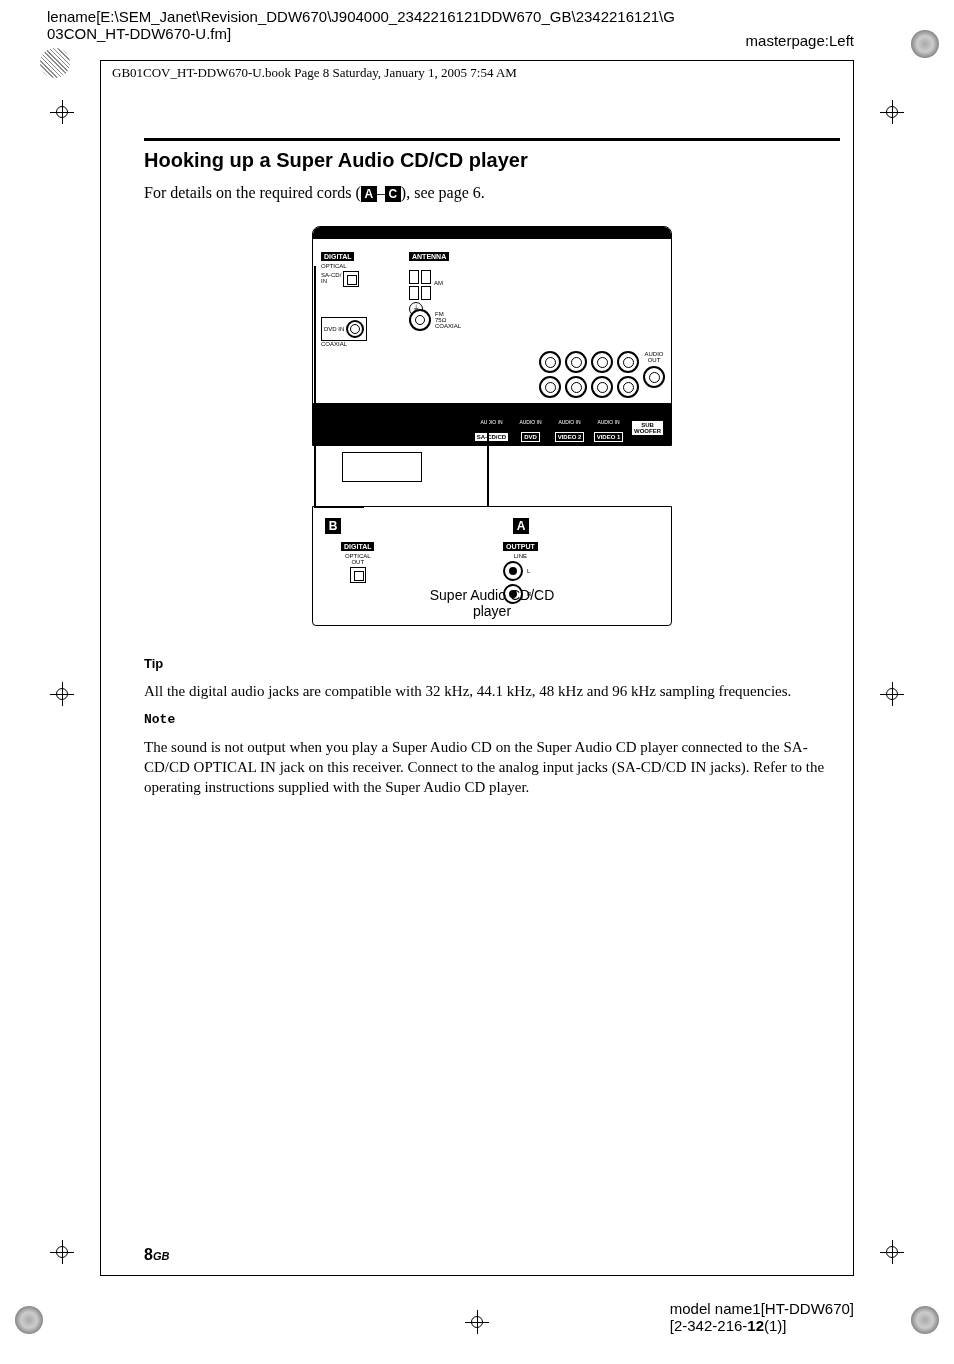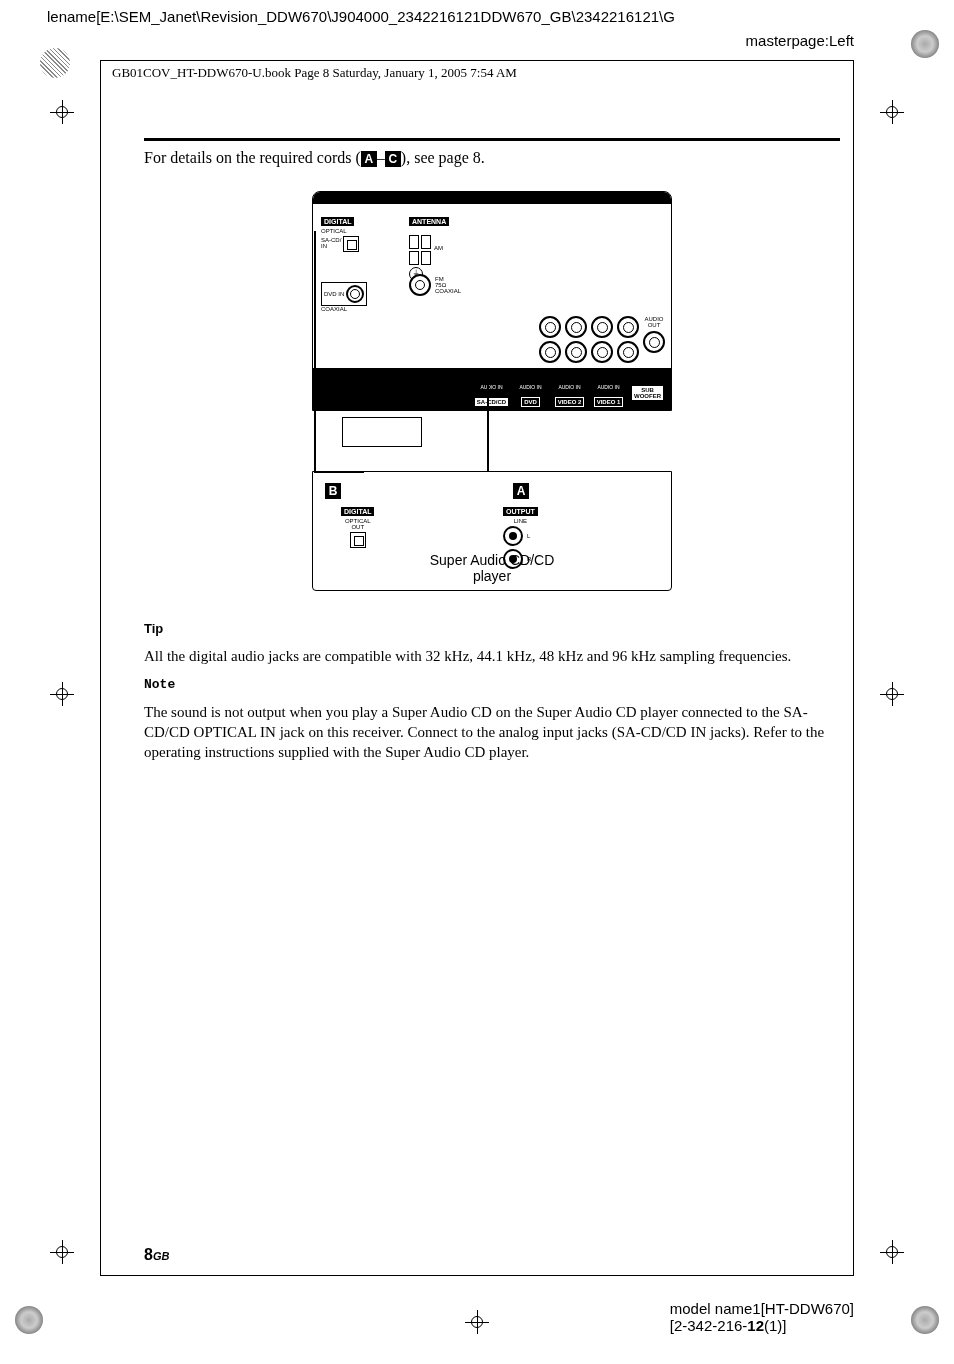--- a/index.html
+++ b/index.html
@@ -340,6 +340,7 @@
 
 <div class="header-filename">
   <div>lename[E:\SEM_Janet\Revision_DDW670\J904000_2342216121DDW670_GB\2342216121\G</div>
+  <div>03CON_HT-DDW670-U.fm]</div>
 </div>
 <div class="header-masterpage">masterpage:Left</div>
 <div class="header-bookinfo">GB01COV_HT-DDW670-U.book  Page 8  Saturday, January 1, 2005  7:54 AM</div>

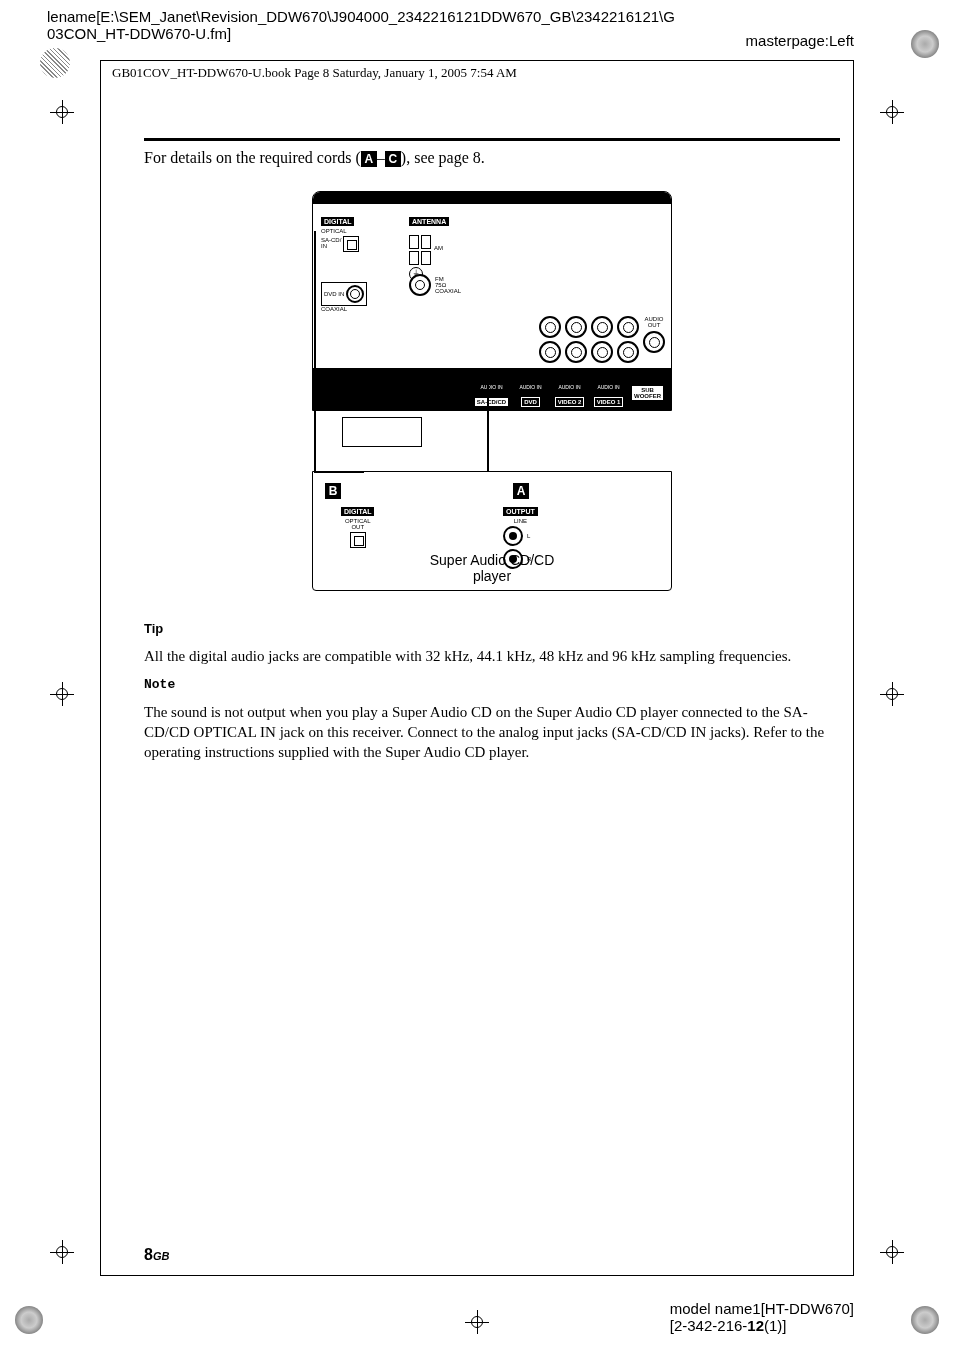--- a/index.html
+++ b/index.html
@@ -347,6 +347,7 @@
 
 <div class="content">
   <div class="section-rule"></div>
+  <h2 class="section-title">Hooking up a Super Audio CD/CD player</h2>
 
   <p class="intro-text">
     <span>For details on the required cords (</span><span class="letter-box">A</span><span>–</span><span class="letter-box">C</span><span>), see page 8.</span>

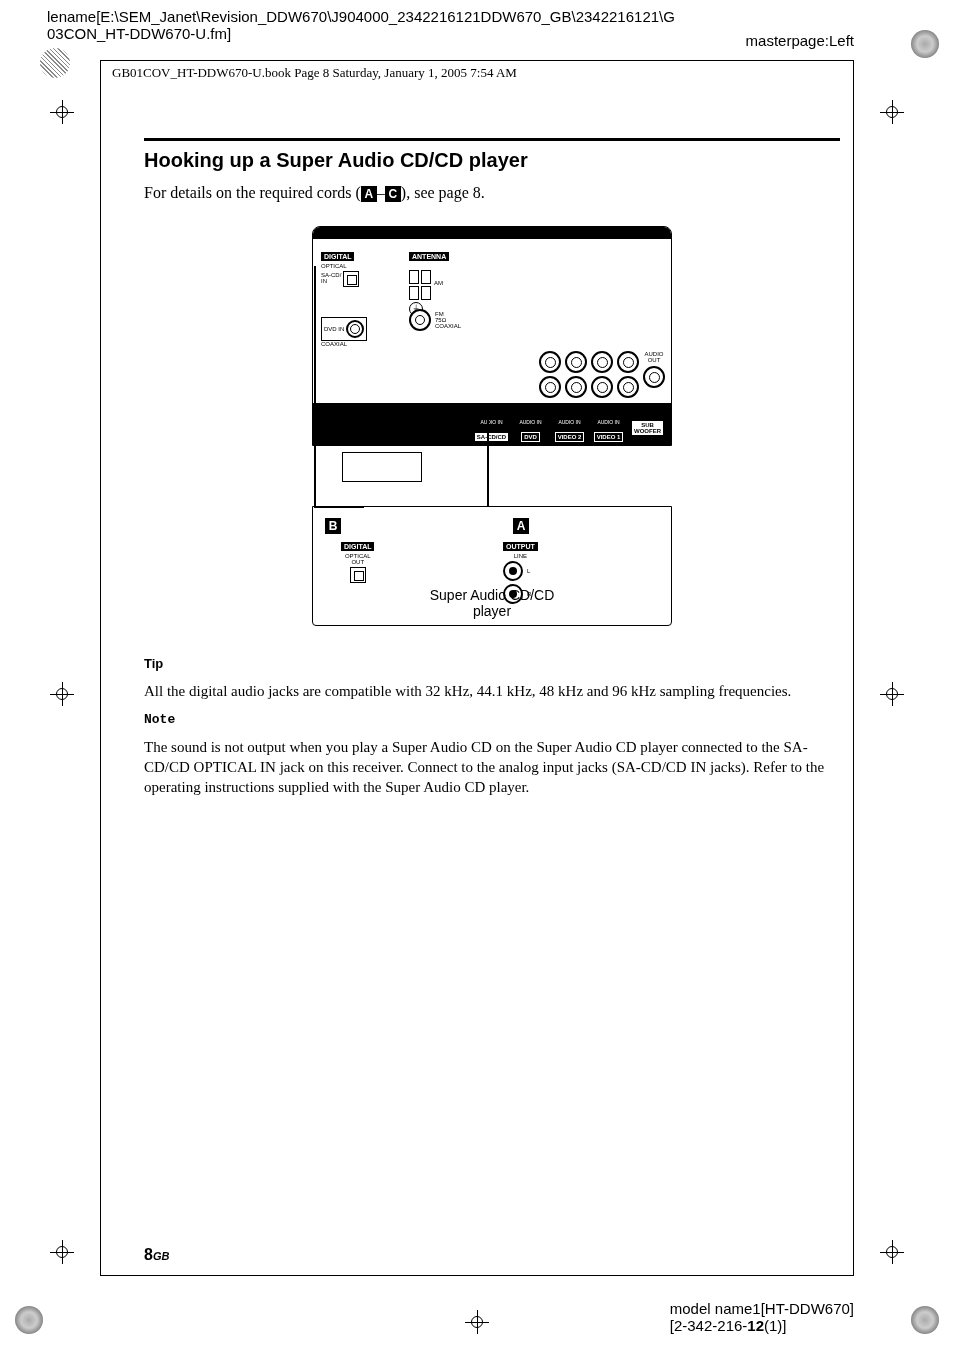--- a/index.html
+++ b/index.html
@@ -350,7 +350,7 @@
   <h2 class="section-title">Hooking up a Super Audio CD/CD player</h2>
 
   <p class="intro-text">
-    <span>For details on the required cords (</span><span class="letter-box">A</span><span>–</span><span class="letter-box">C</span><span>), see page 8.</span>
+    <span>For details on the required cords (</span><span class="letter-box">A</span><span>–</span><span class="letter-box">C</span><span>), see page 6.</span>
   </p>
 
   <div class="diagram-container">

